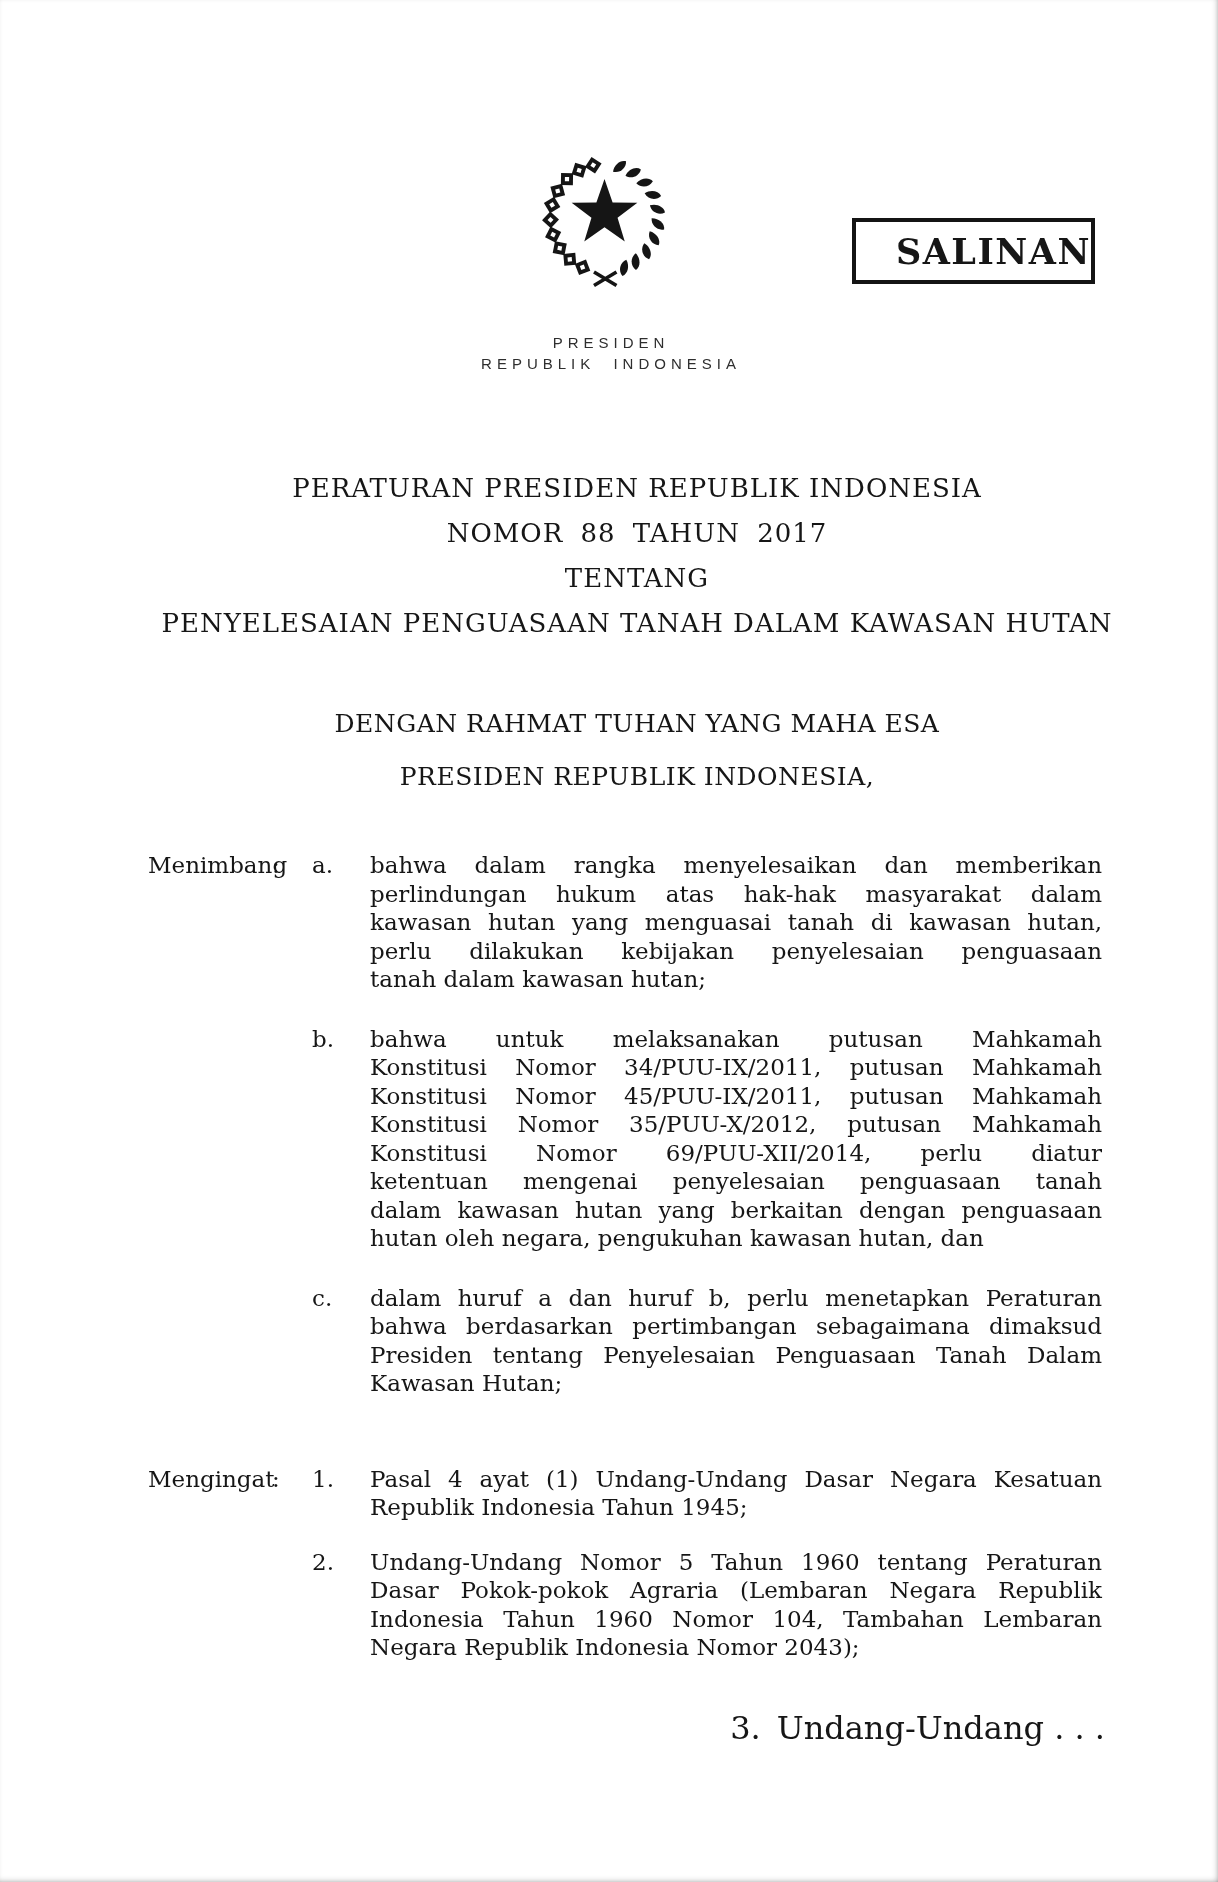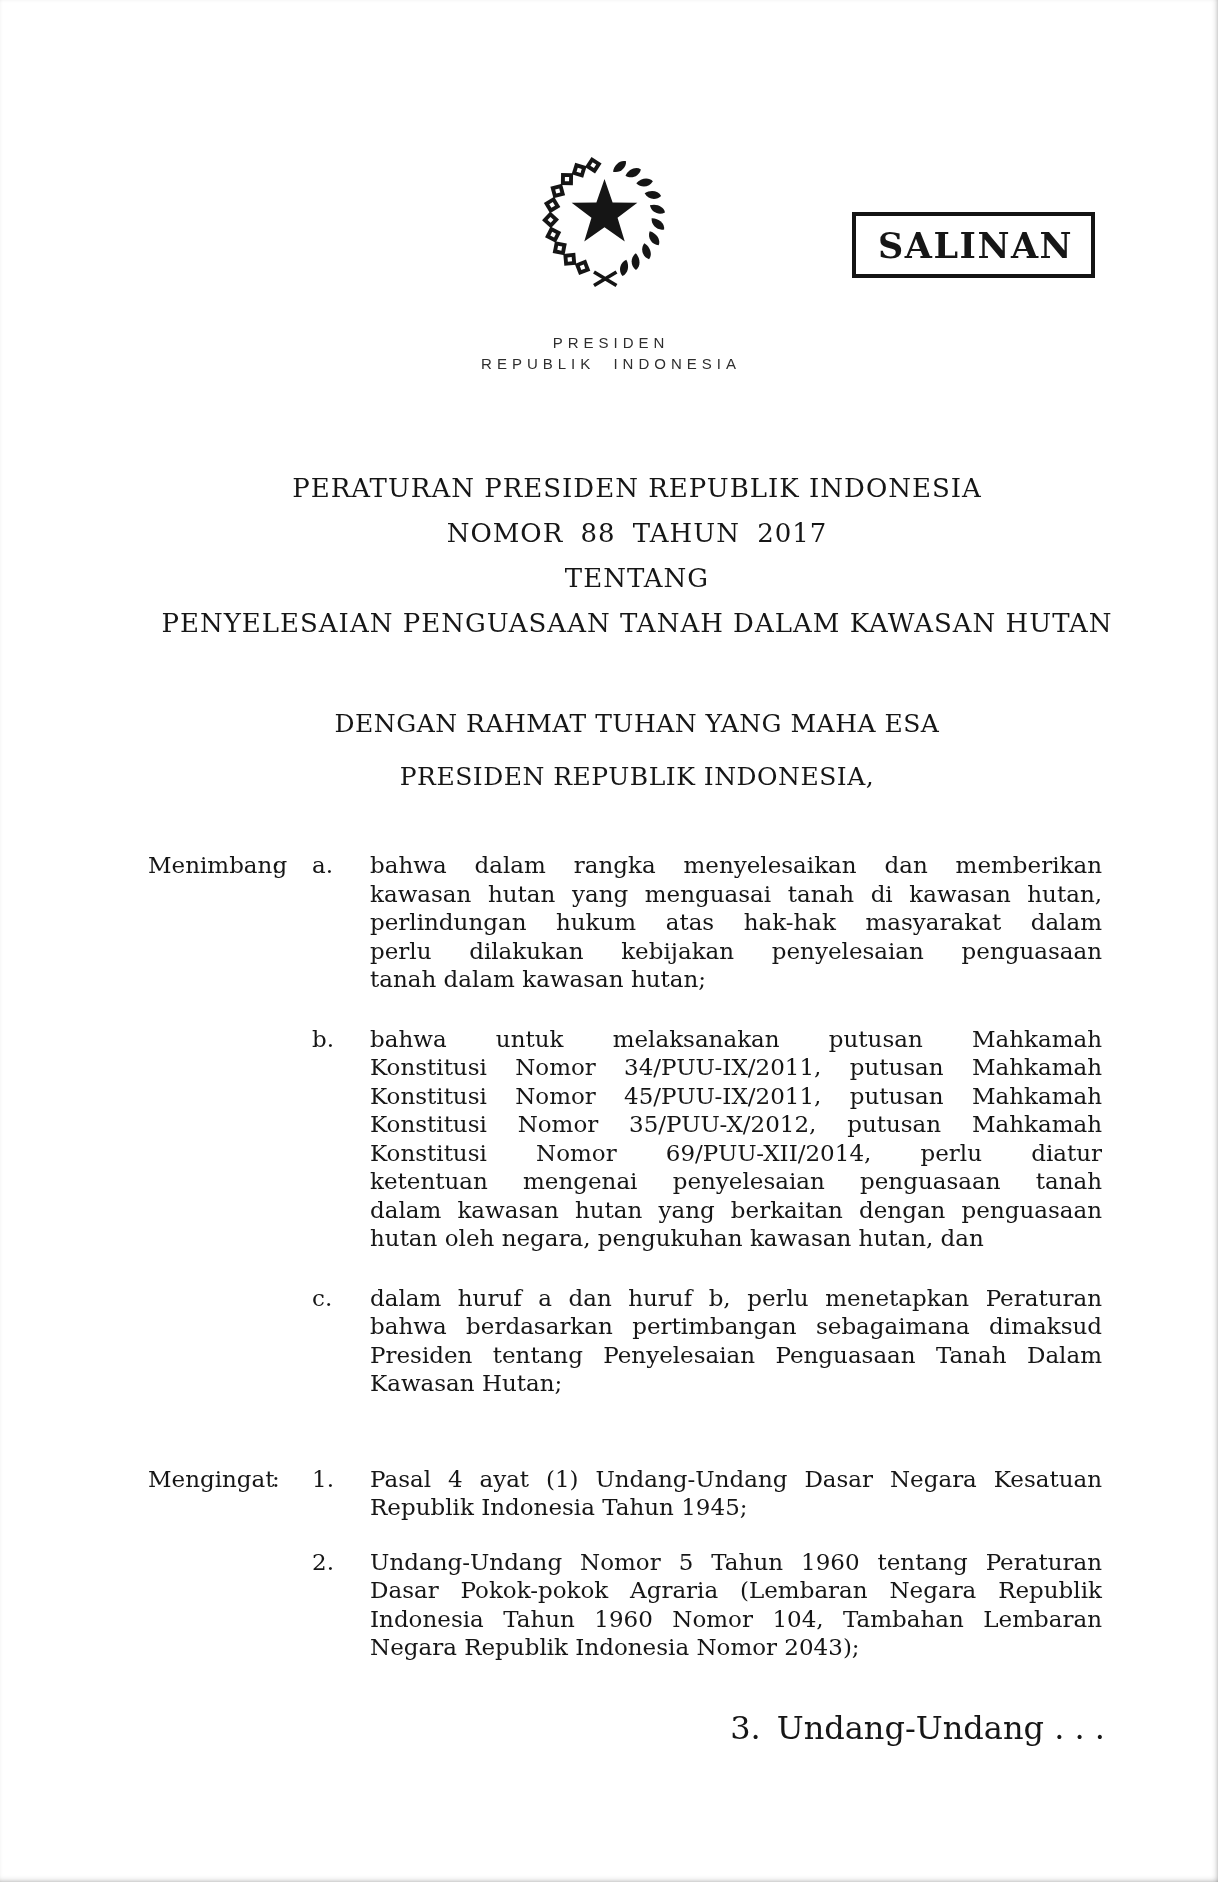--- a/index.html
+++ b/index.html
@@ -16,9 +16,9 @@
     letter-spacing:5px; word-spacing:9px; color:#2e2e2e;
   }
   .salinan {
-    position:absolute; left:852px; top:212px; width:243px; height:66px;
+    position:absolute; left:852px; top:218px; width:243px; height:66px;
     border:4px solid #141414; box-sizing:border-box;
-    display:flex; align-items:center; justify-content:flex-start;
+    display:flex; align-items:center; justify-content:flex-end;
     font-weight:bold; font-size:35px; letter-spacing:1.5px;padding-left:22px;
   }
   .title-block {

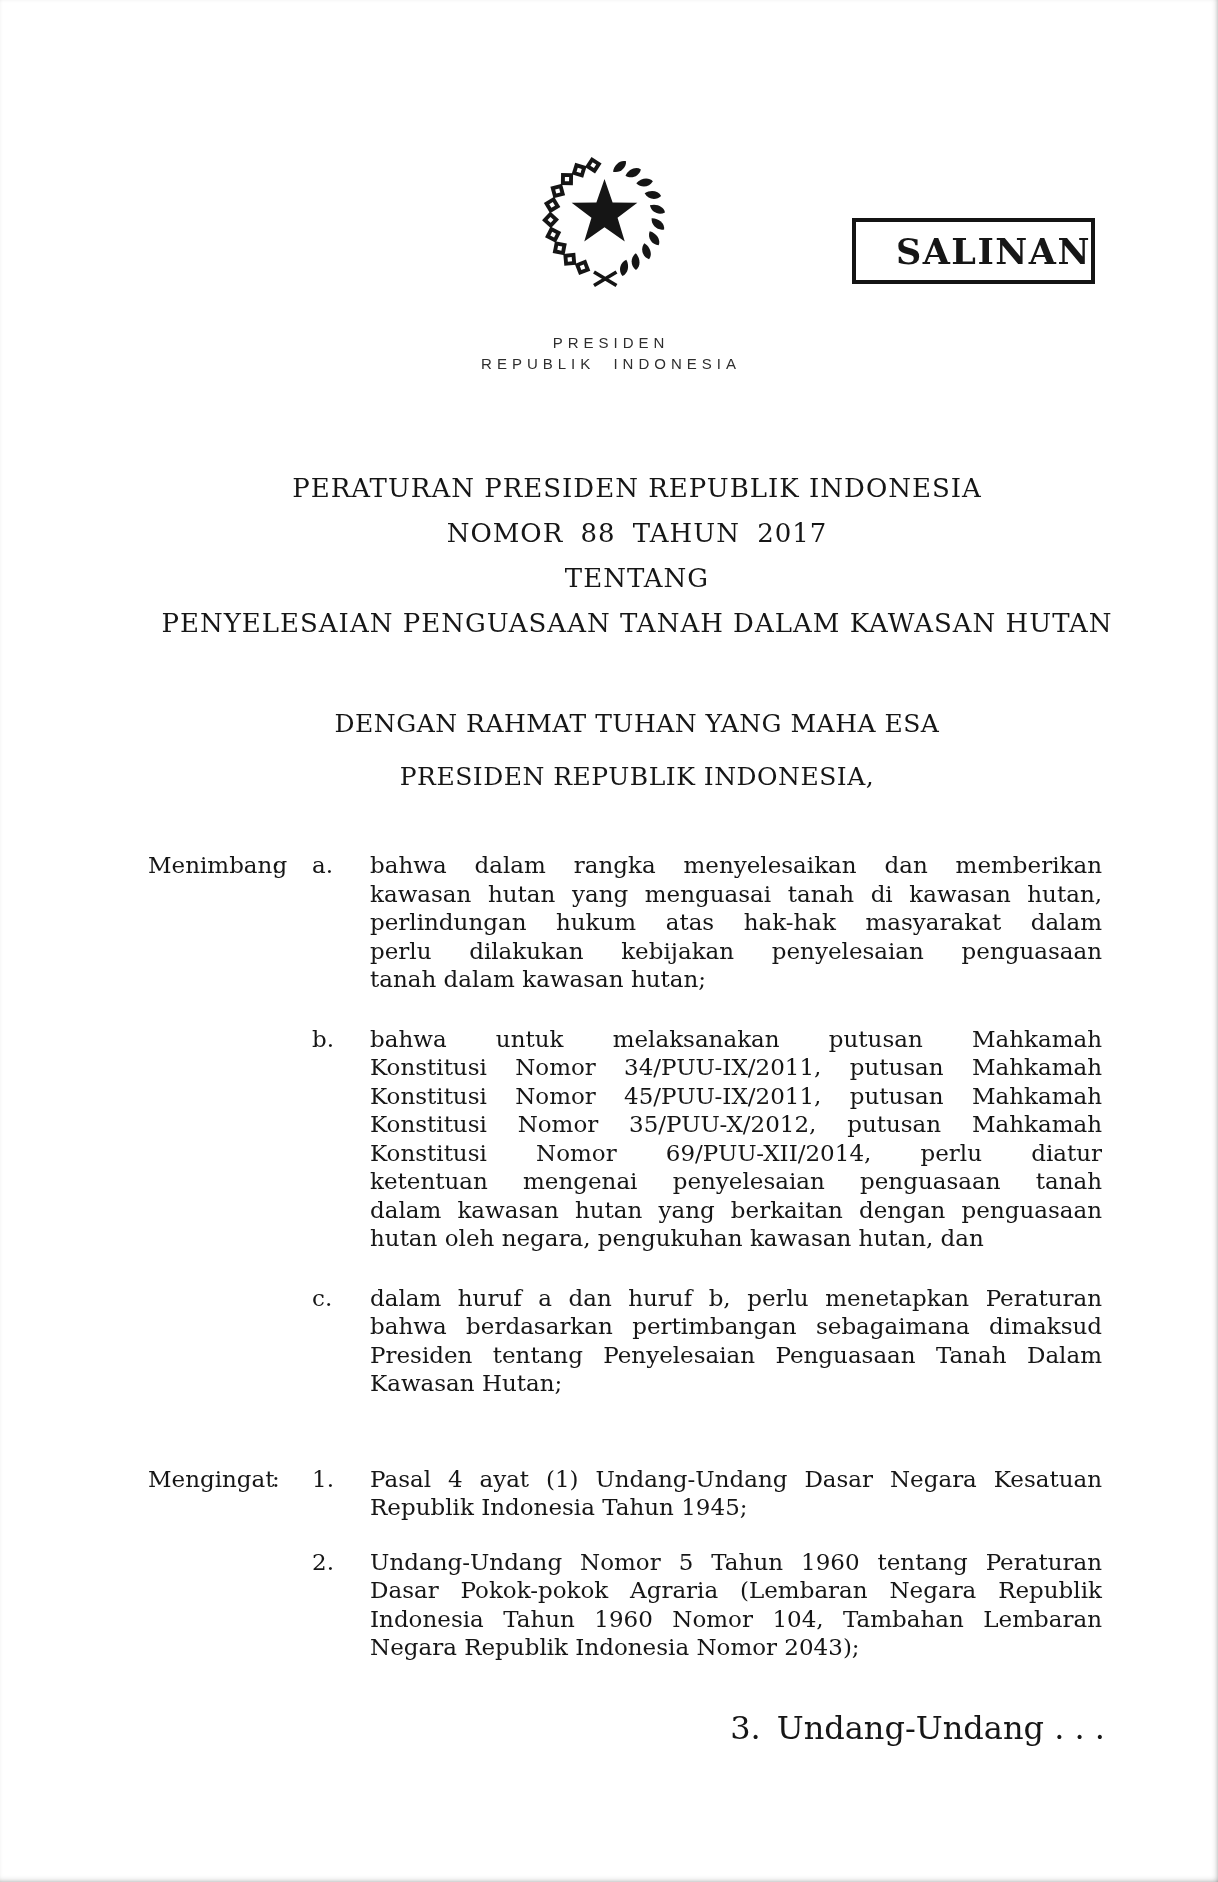--- a/index.html
+++ b/index.html
@@ -113,8 +113,8 @@
       <div class="cell">a.</div>
       <div class="cell item-text">
         <div class="ln">bahwa dalam rangka menyelesaikan dan memberikan</div>
+        <div class="ln">perlindungan hukum atas hak-hak masyarakat dalam</div>
         <div class="ln">kawasan hutan yang menguasai tanah di kawasan hutan,</div>
-        <div class="ln">perlindungan hukum atas hak-hak masyarakat dalam</div>
         <div class="ln">perlu dilakukan kebijakan penyelesaian penguasaan</div>
         <div class="ln">tanah dalam kawasan hutan;</div>
       </div>

